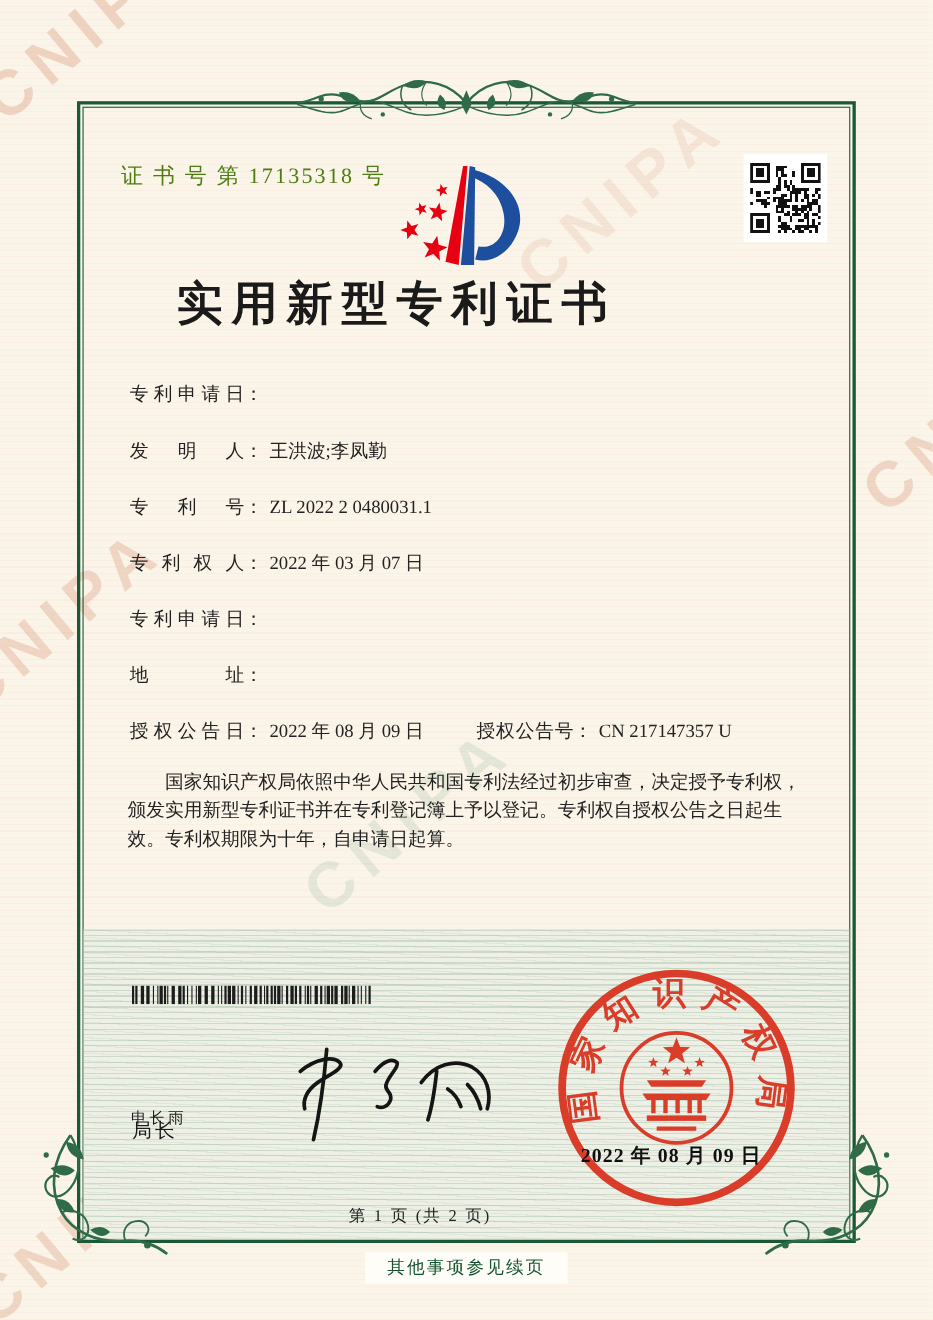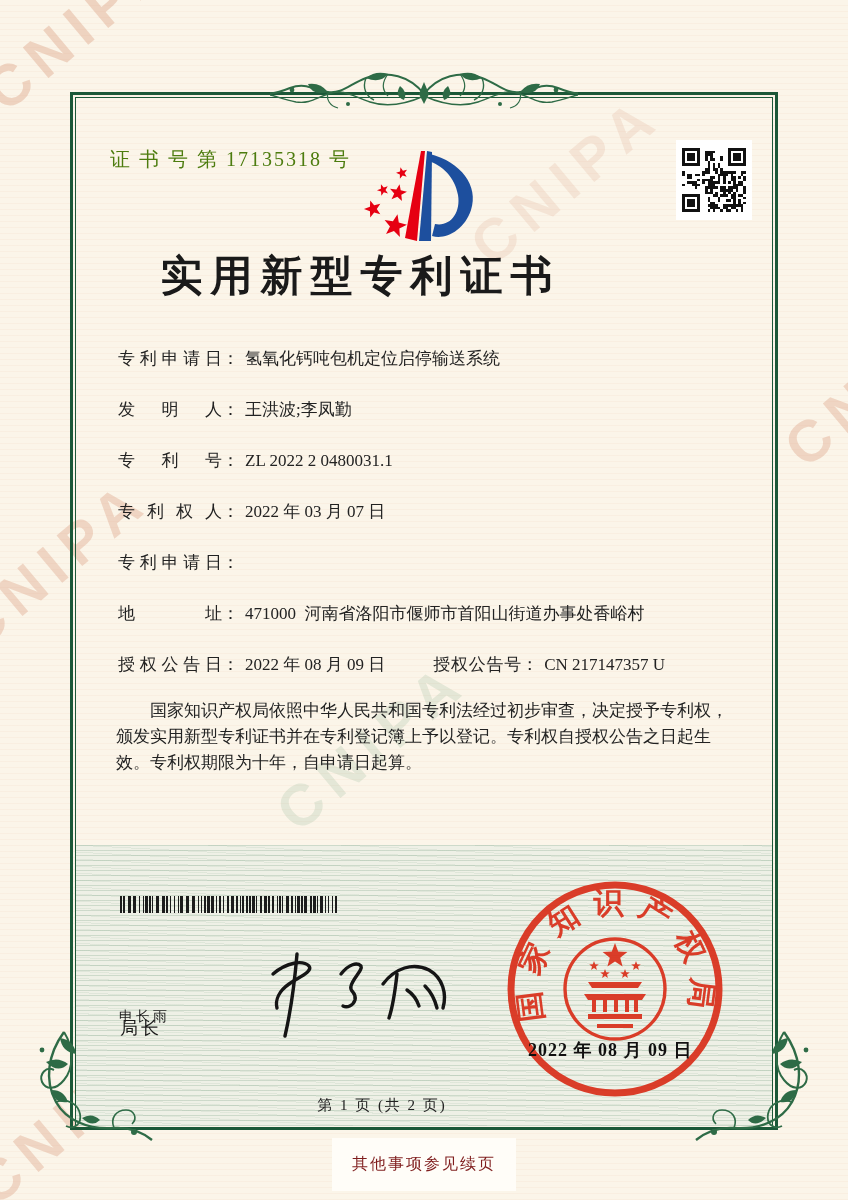--- a/index.html
+++ b/index.html
@@ -464,7 +464,6 @@
   <div class="frow">
     <span class="flabel">专利申请日</span>
       <span class="colon">：</span>
-    <span class="fvalue">氢氧化钙吨包机定位启停输送系统</span>
   </div>
   <div class="frow">
     <span class="flabel">发明人</span>

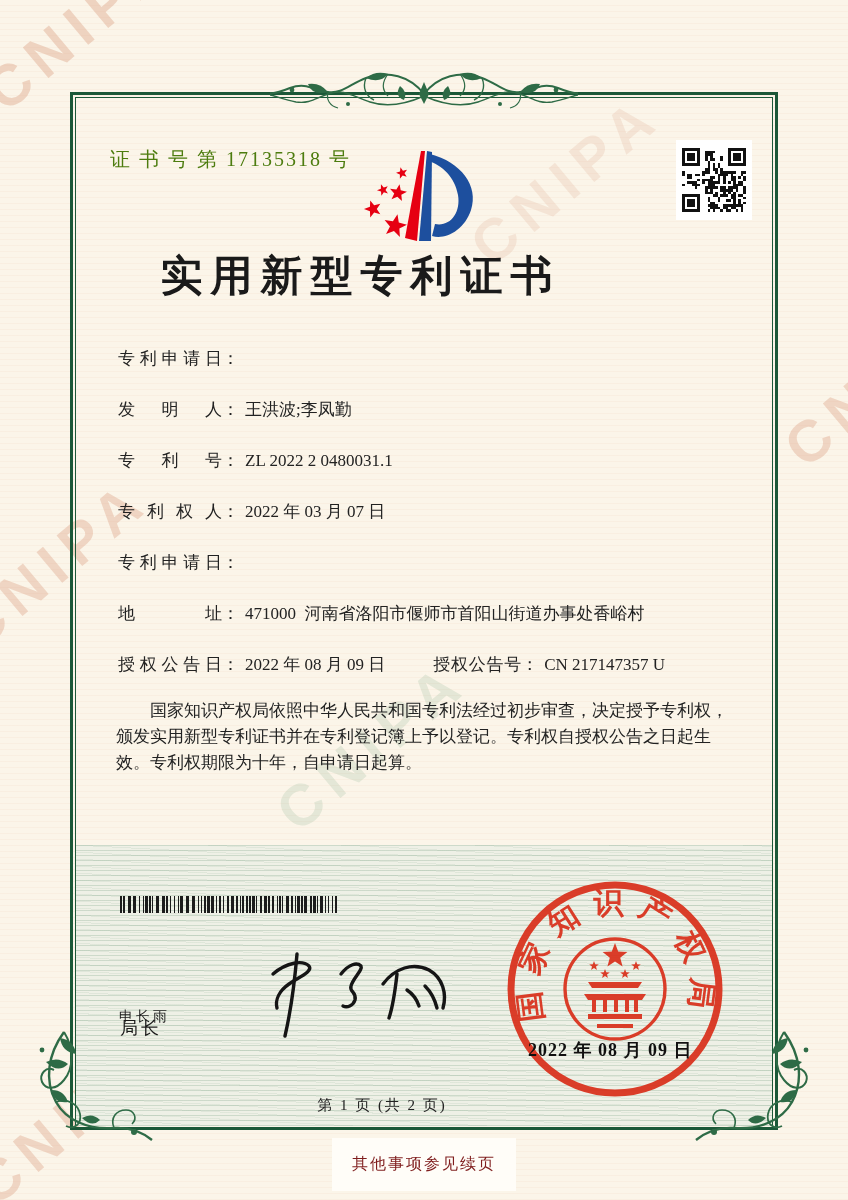--- a/index.html
+++ b/index.html
@@ -487,7 +487,6 @@
   <div class="frow">
     <span class="flabel">地址</span>
       <span class="colon">：</span>
-    <span class="fvalue">471000  河南省洛阳市偃师市首阳山街道办事处香峪村</span>
   </div>
   <div class="frow">
     <span class="flabel">授权公告日</span>

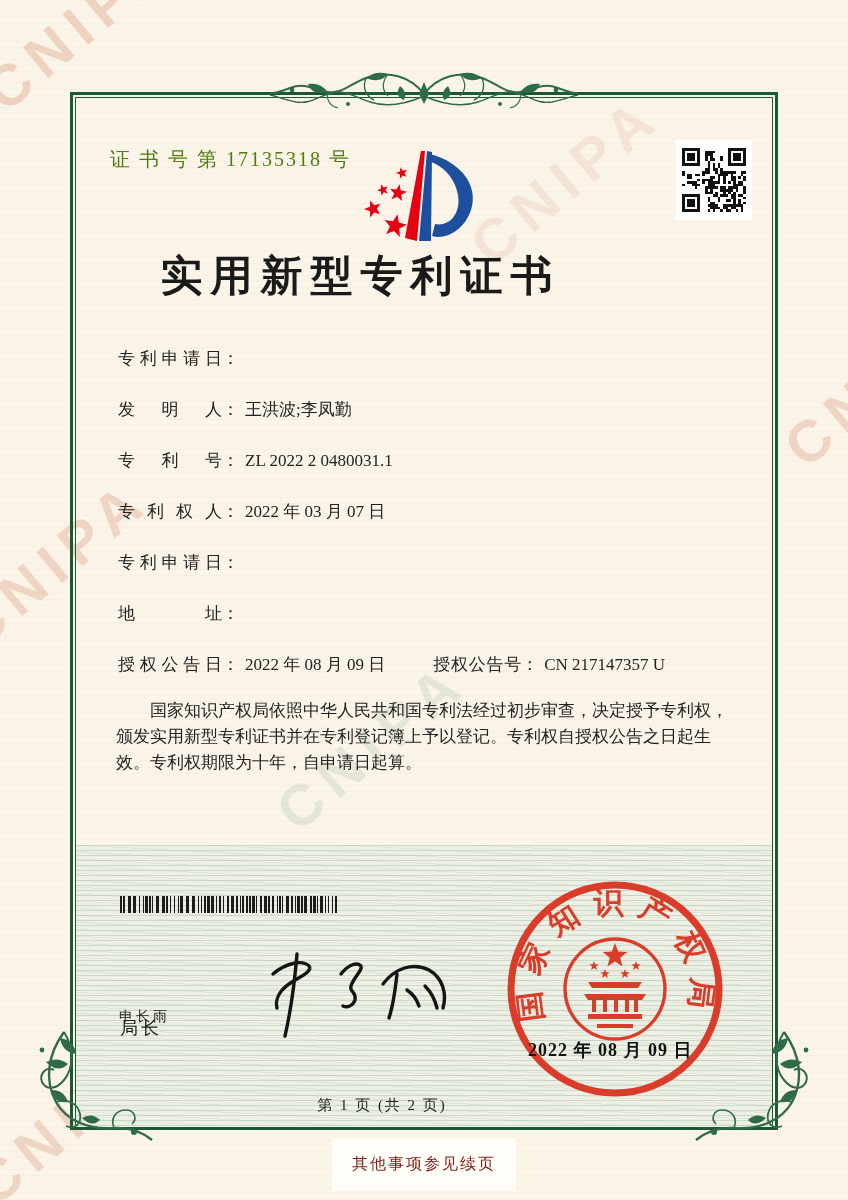--- a/index.html
+++ b/index.html
@@ -79,7 +79,7 @@
   }
   .continuation{
     position:absolute;left:50%;transform:translateX(-50%);top:1138px;
-    background:#fffdf8;padding:16px 20px;font-size:16px;letter-spacing:2px;color:#7f1d1d;
+    background:#fffdf8;padding:4px 20px;font-size:16px;letter-spacing:2px;color:#14532d;
   }
 </style>
 </head>

